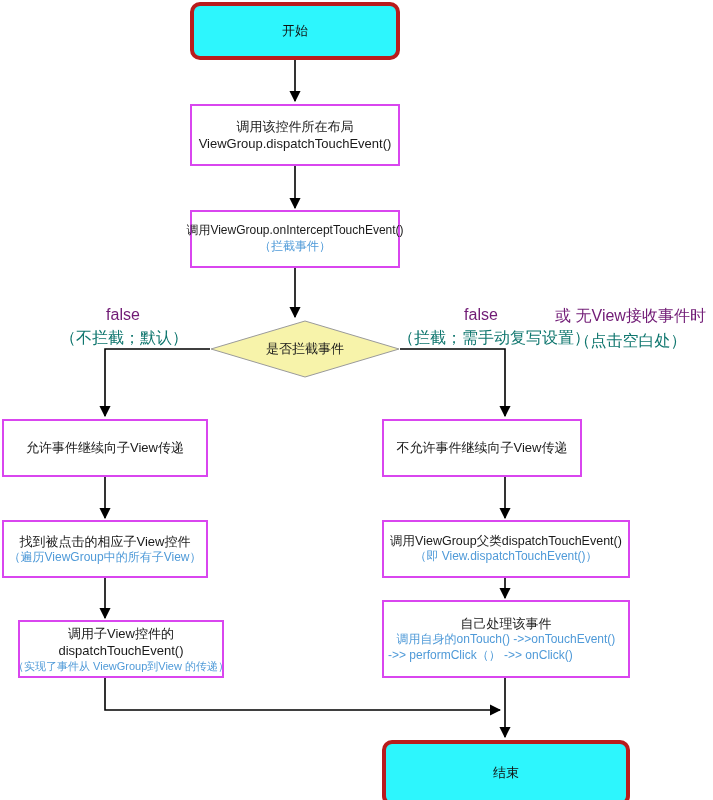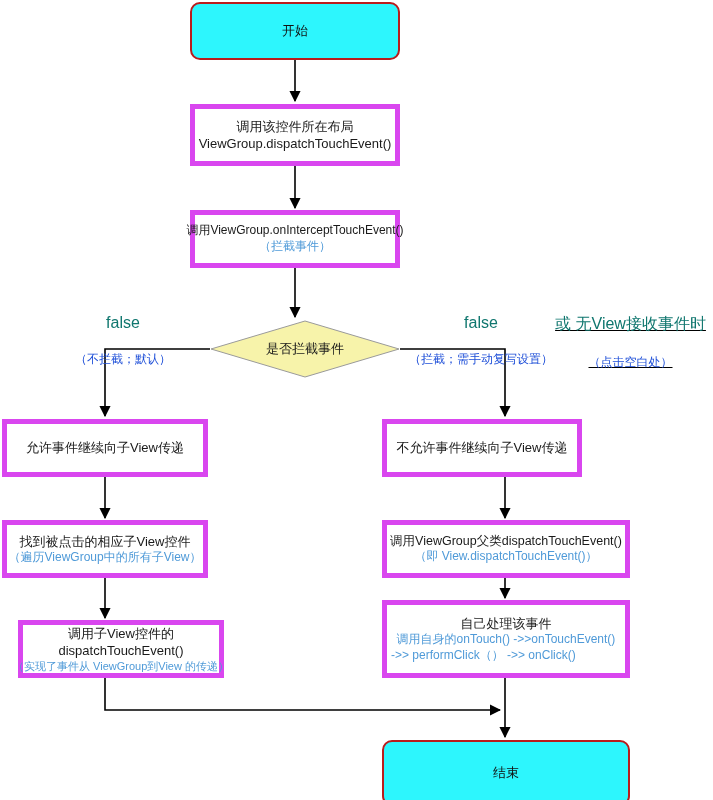--- a/index.html
+++ b/index.html
@@ -37,7 +37,7 @@
     background: #ffffff;
   }
   .node.terminator {
-    border: 2px solid #b91c1c;
+    border: 4px solid #b91c1c;
     background: #2df6fd;
     border-radius: 10px;
   }

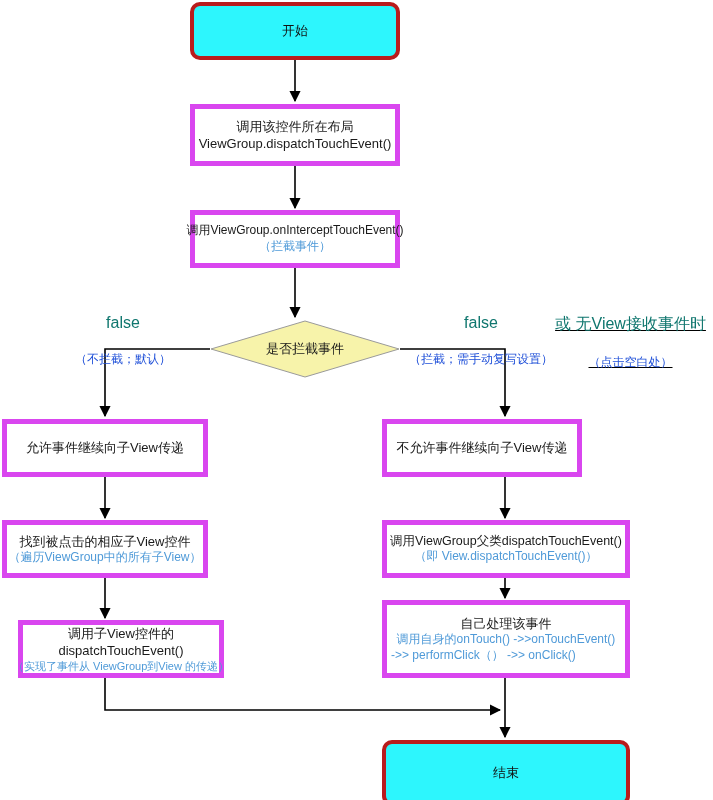--- a/index.html
+++ b/index.html
@@ -33,7 +33,7 @@
     line-height: 1.32;
   }
   .node.process {
-    border: 5px solid #d946ef;
+    border: 2px solid #d946ef;
     background: #ffffff;
   }
   .node.terminator {

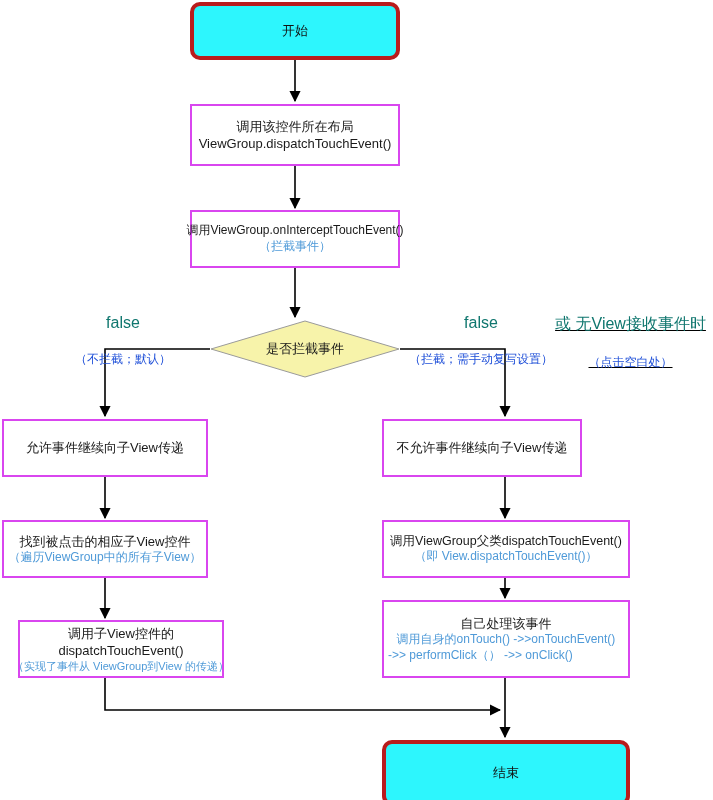--- a/index.html
+++ b/index.html
@@ -78,9 +78,8 @@
   }
   .edge-label .lbl-main {
     display: block;
-    color: #0f766e;
+    color: #701a75;
     font-size: 16px;
-    margin-top: 8px;
   }
   .edge-label .lbl-sub {
     display: block;

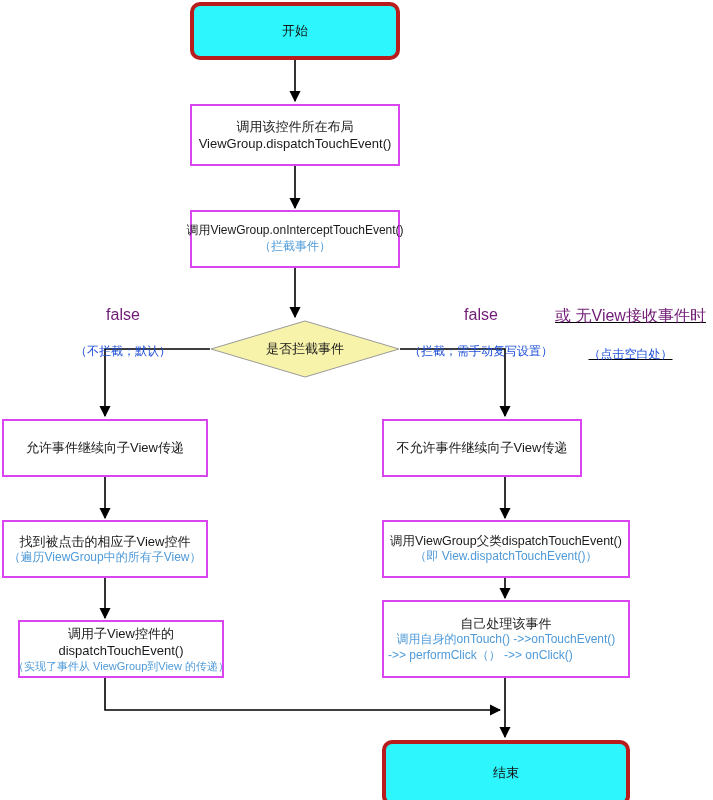--- a/index.html
+++ b/index.html
@@ -148,7 +148,7 @@
     <span class="lbl-sub">（拦截；需手动复写设置）</span>
   </div>
 
-  <div class="edge-label big" style="left:548px; top:306px; width:165px;text-decoration:underline;">
+  <div class="edge-label big" style="left:548px; top:306px; width:165px;">
     <span class="lbl-main">或  无View接收事件时</span>
     <span class="lbl-sub">（点击空白处）</span>
   </div>

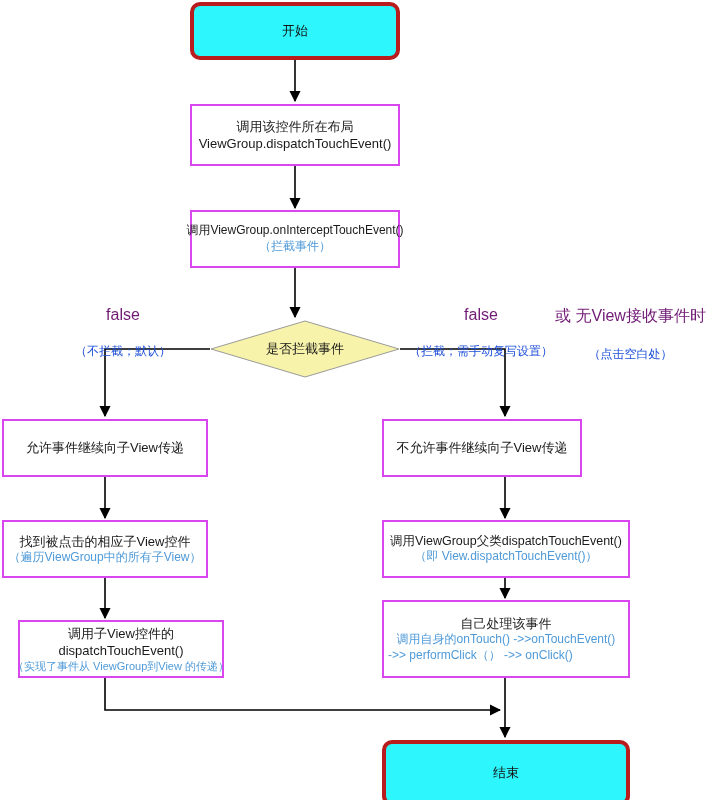--- a/index.html
+++ b/index.html
@@ -83,9 +83,9 @@
   }
   .edge-label .lbl-sub {
     display: block;
-    color: #1d4ed8;
-    font-size: 12px;
-    margin-top: 19px;
+    color: #0f766e;
+    font-size: 16px;
+    margin-top: 4px;
   }
   .edge-label.big .lbl-main {
     font-size: 16px;

